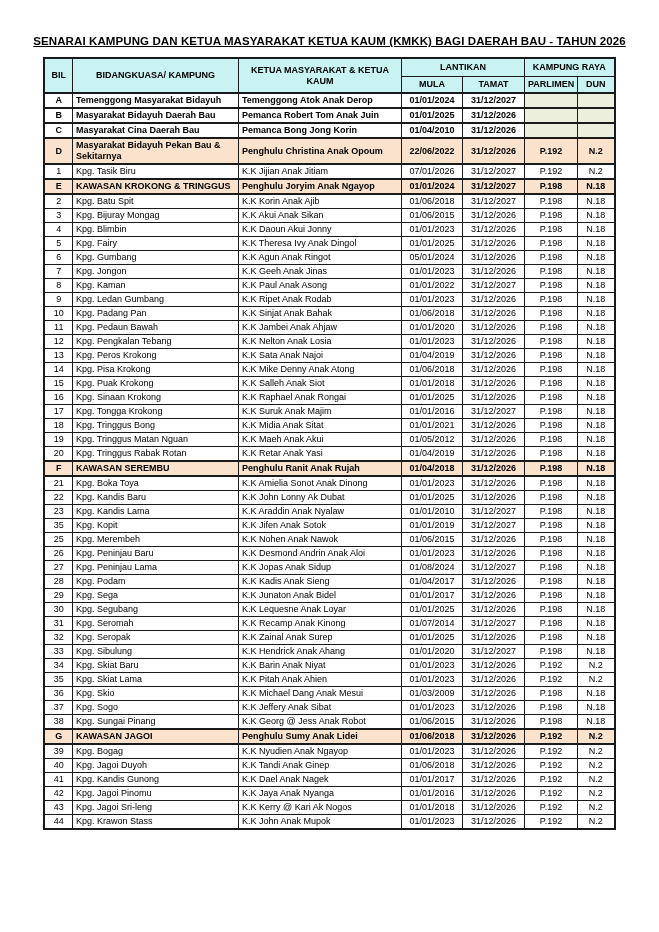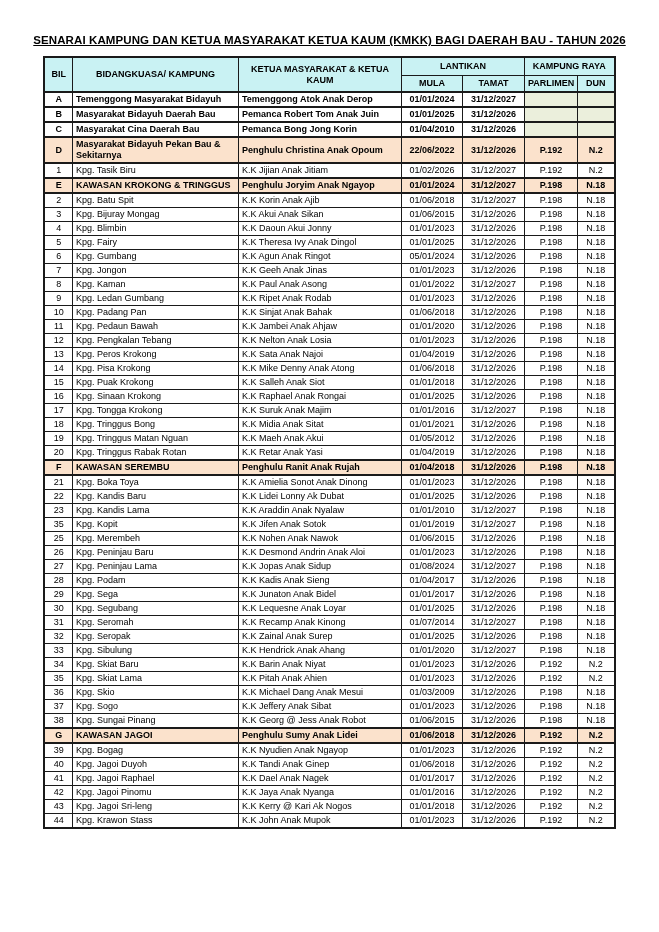--- a/index.html
+++ b/index.html
@@ -18,7 +18,8 @@
     width: 659px;
     height: 787px;
     box-sizing: border-box;
-    padding-top: 34px;
+    padding-top: 17px;
+    margin-top: 18px;
   }
   .page-title {
     text-align: center;

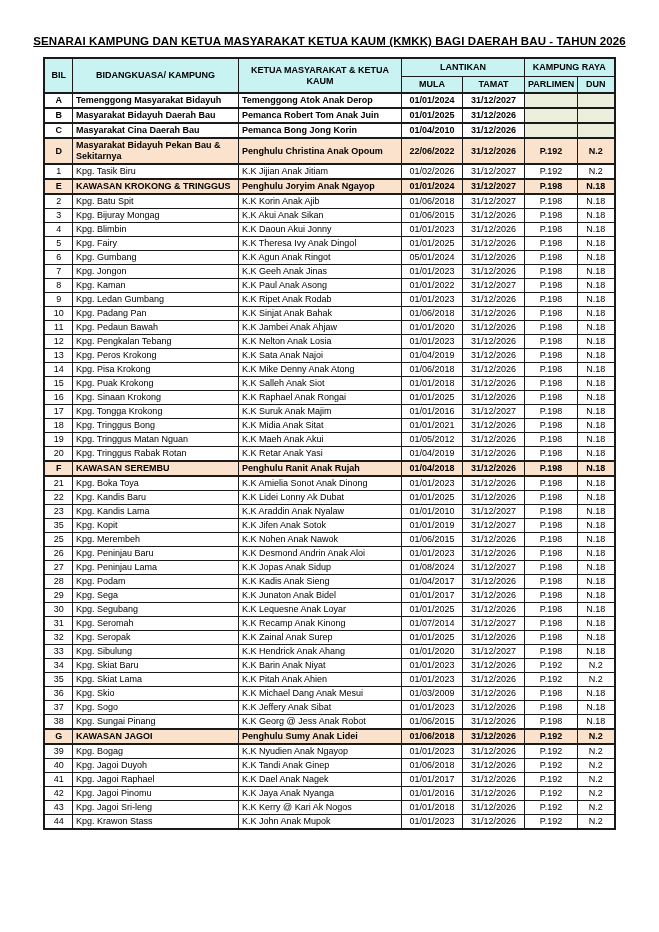--- a/index.html
+++ b/index.html
@@ -144,7 +144,7 @@
           <td class="cell-bil">1</td>
           <td class="cell-kampung">Kpg. Tasik Biru</td>
           <td class="cell-ketua">K.K Jijian Anak Jitiam</td>
-          <td class="cell-mula">01/02/2026</td>
+          <td class="cell-mula">07/01/2026</td>
           <td class="cell-tamat">31/12/2027</td>
           <td class="cell-parlimen">P.192</td>
           <td class="cell-dun">N.2</td>

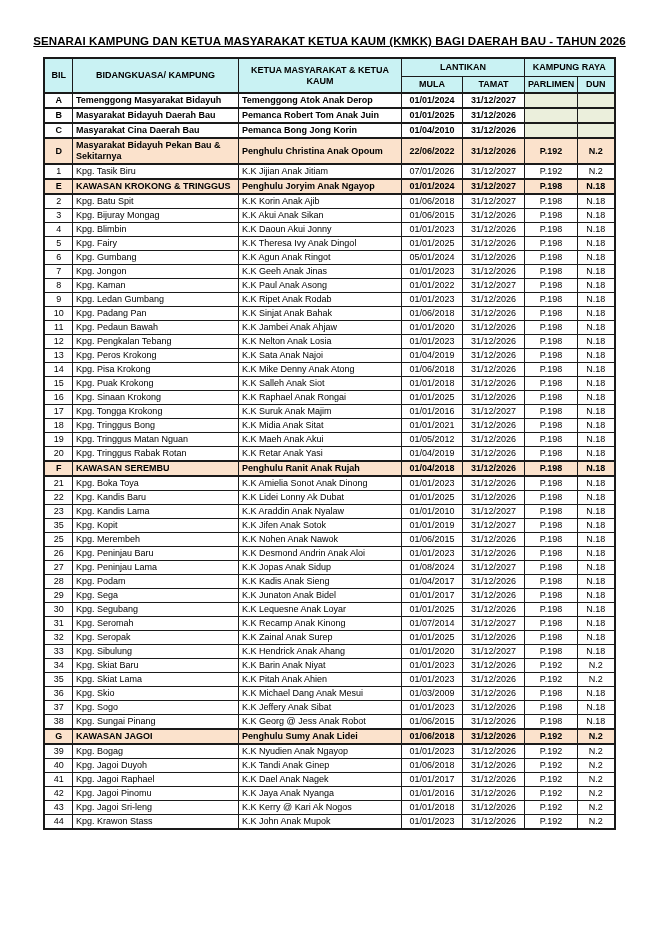--- a/index.html
+++ b/index.html
@@ -350,7 +350,7 @@
         <tr class="row-village">
           <td class="cell-bil">22</td>
           <td class="cell-kampung">Kpg. Kandis Baru</td>
-          <td class="cell-ketua">K.K Lidei Lonny Ak Dubat</td>
+          <td class="cell-ketua">K.K John Lonny Ak Dubat</td>
           <td class="cell-mula">01/01/2025</td>
           <td class="cell-tamat">31/12/2026</td>
           <td class="cell-parlimen">P.198</td>

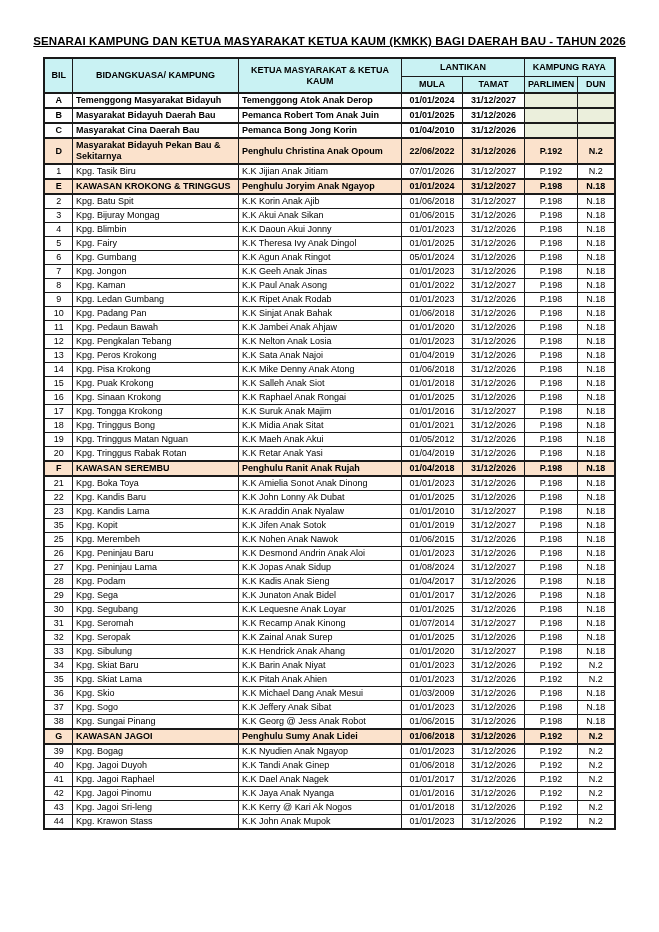--- a/index.html
+++ b/index.html
@@ -529,7 +529,7 @@
         </tr>
         <tr class="row-village">
           <td class="cell-bil">41</td>
-          <td class="cell-kampung">Kpg. Jagoi Raphael</td>
+          <td class="cell-kampung">Kpg. Kandis Gunong</td>
           <td class="cell-ketua">K.K Dael Anak Nagek</td>
           <td class="cell-mula">01/01/2017</td>
           <td class="cell-tamat">31/12/2026</td>

